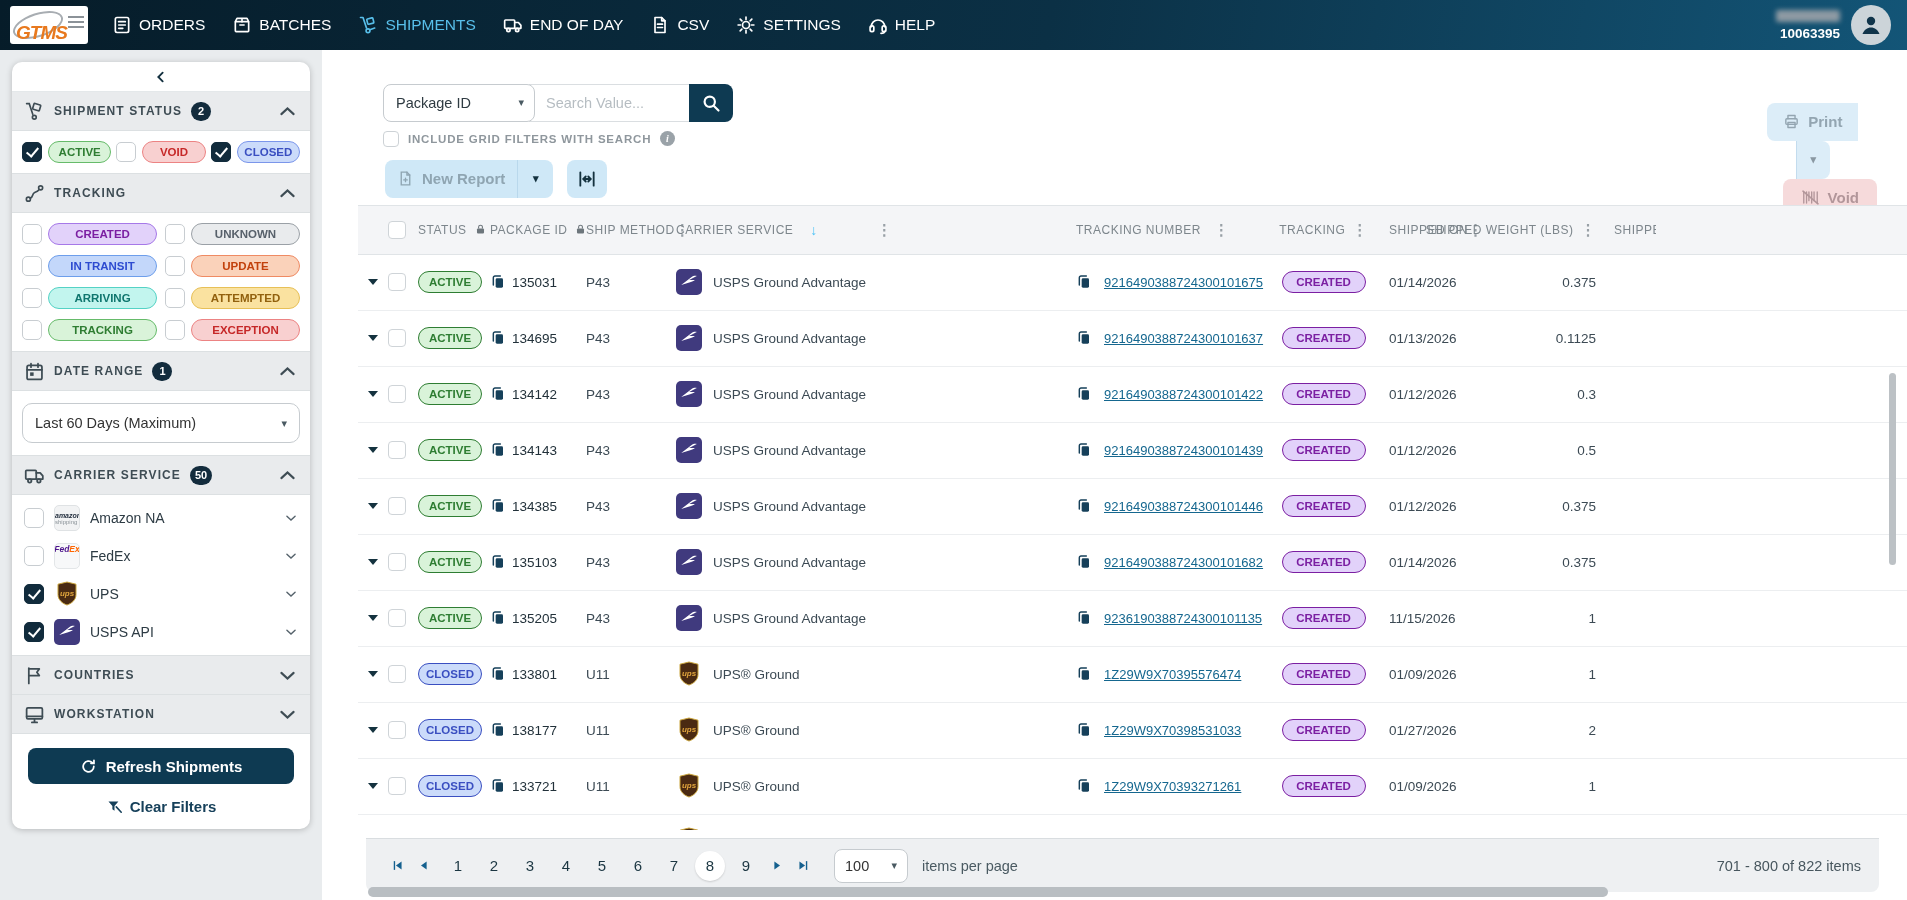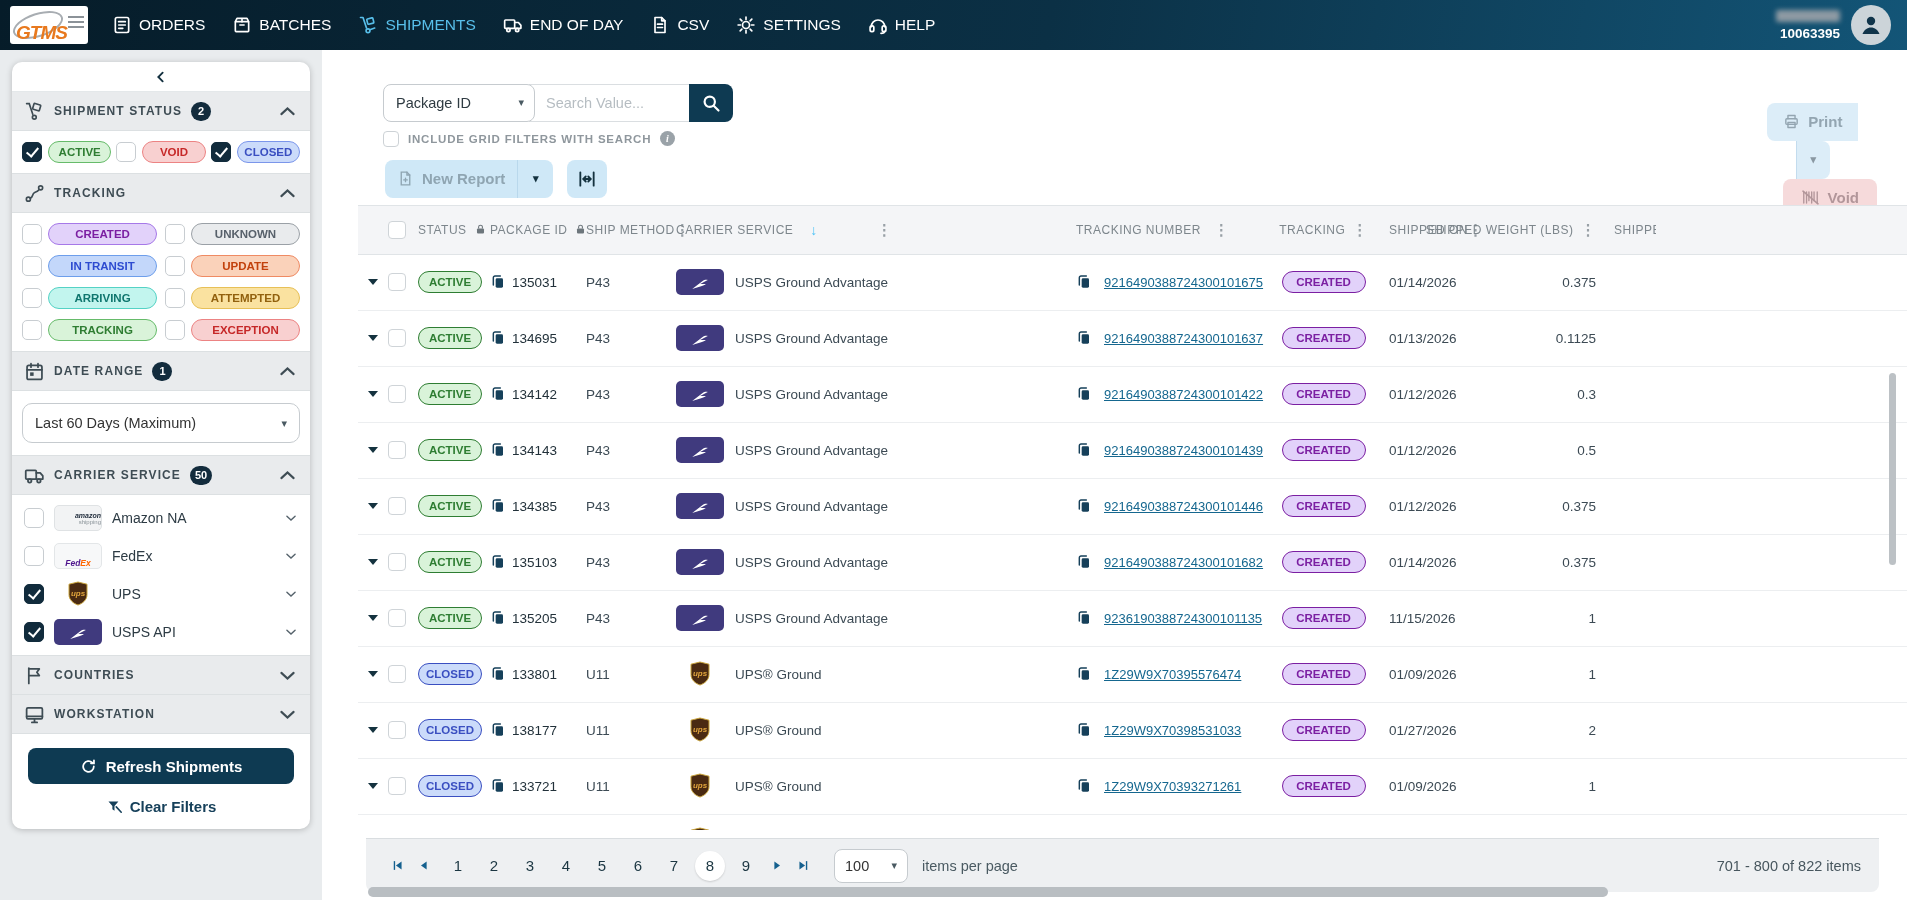--- a/index.html
+++ b/index.html
@@ -62,7 +62,7 @@
   .carrier-row { display:flex; align-items:center; gap:10px; padding:6px 12px; }
   .carrier-row .name { font-size:14px; color:#2d3b44; }
   .carrier-row .sec-chev { width:14px; height:14px; }
-  .logo-sq { width:48px; height:26px; border-radius:5px; display:flex; align-items:flex-end; justify-content:center; flex-shrink:0; overflow:hidden; }
+  .logo-sq { width:26px; height:26px; border-radius:5px; display:flex; align-items:flex-start; justify-content:center; flex-shrink:0; overflow:hidden; }
   .lg-usps { background:#403a7e; }
   .lg-usps svg { width:22px; height:22px; }
   .lg-ups { background:transparent; }

